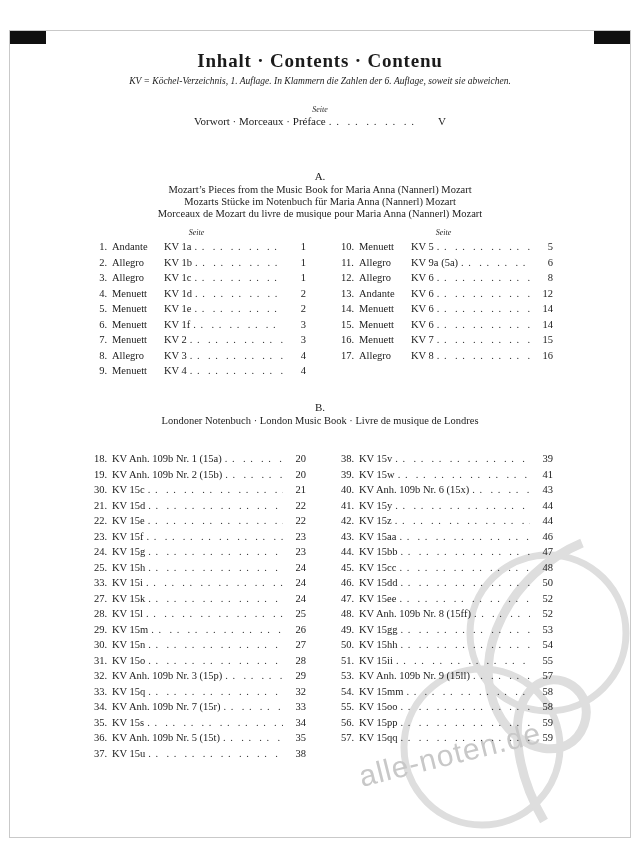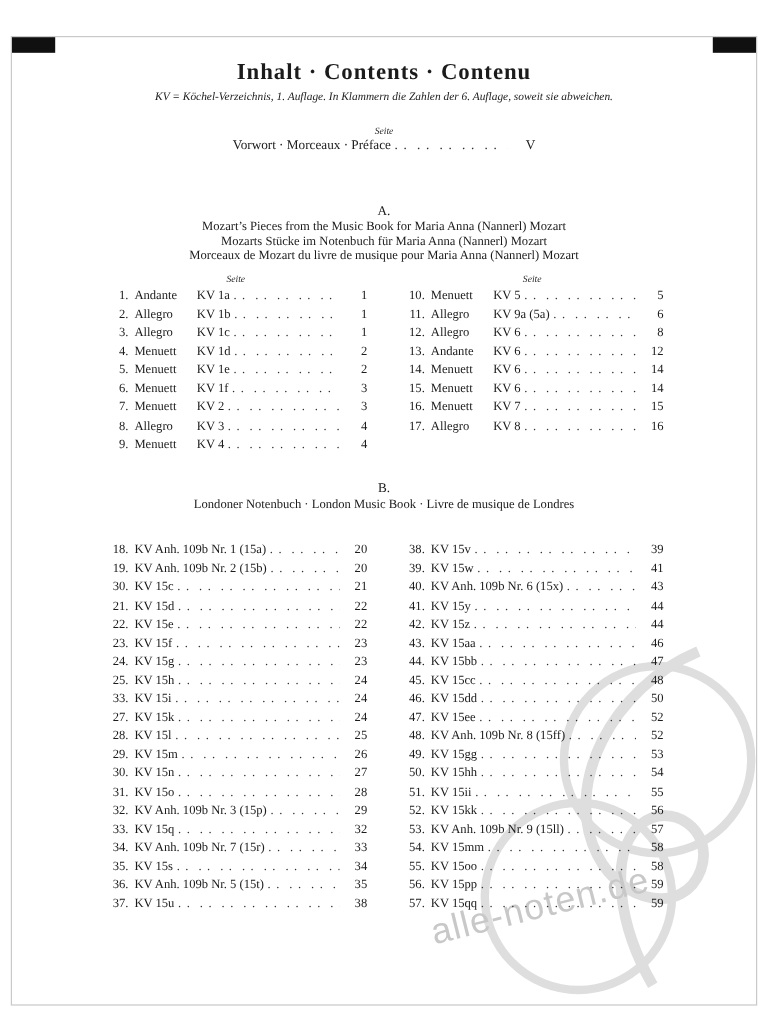--- a/index.html
+++ b/index.html
@@ -464,12 +464,6 @@
               <span class="pg">55</span>
             </div>
             <div class="toc-row">
-              <span class="num">52.</span>
-              <span class="lbl">KV 15kk</span>
-              <span class="dots"></span>
-              <span class="pg">56</span>
-            </div>
-            <div class="toc-row">
               <span class="num">53.</span>
               <span class="lbl">KV Anh. 109b Nr. 9 (15ll)</span>
               <span class="dots"></span>

